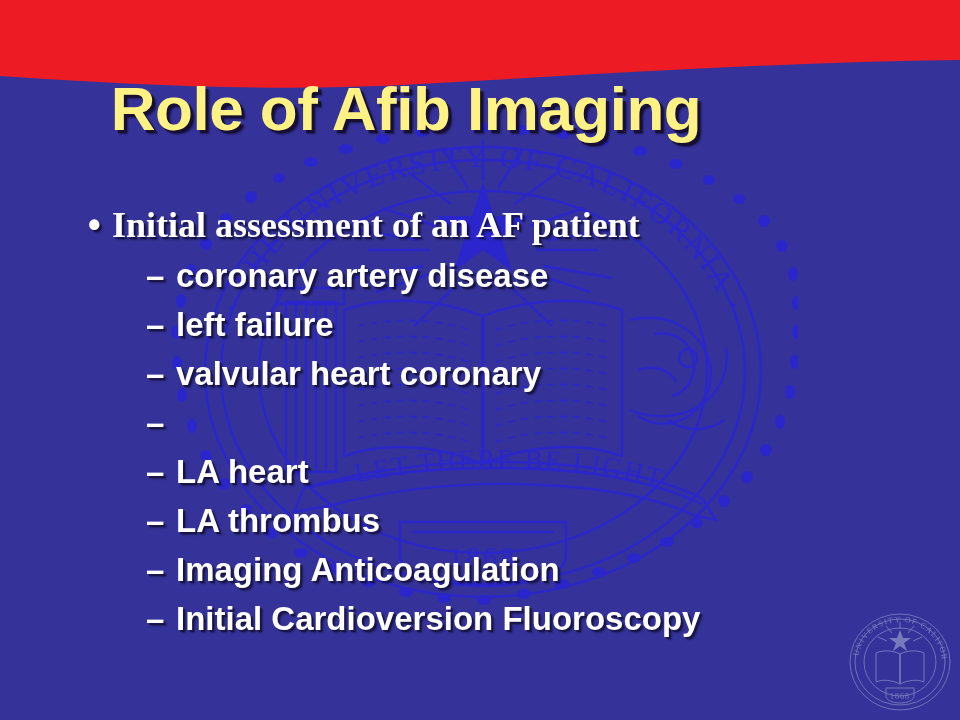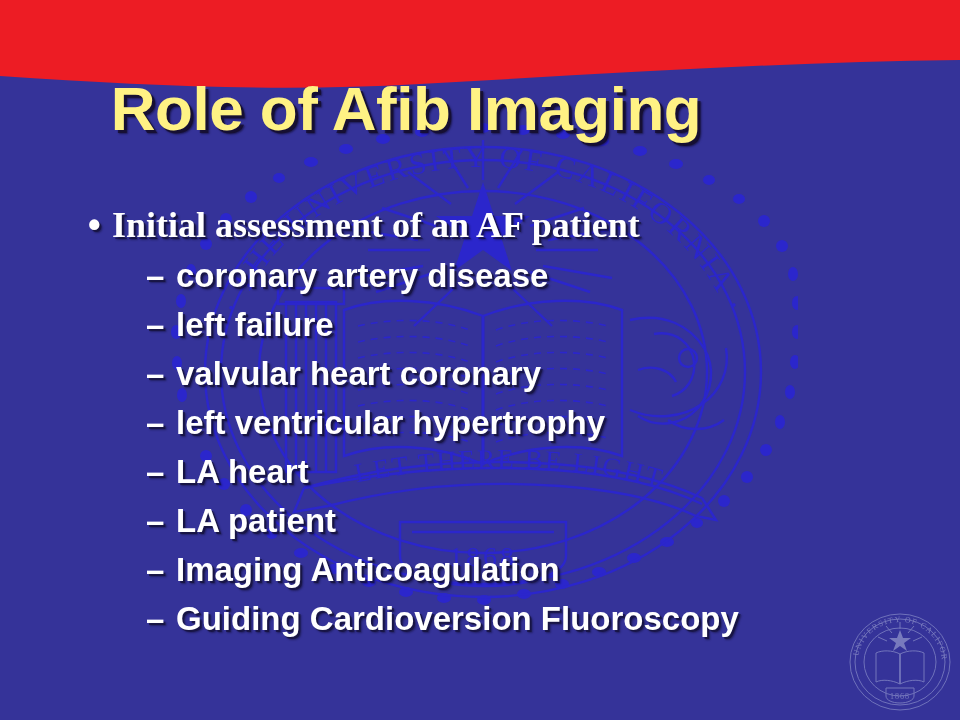--- a/index.html
+++ b/index.html
@@ -341,7 +341,6 @@
 
     <div class="bullet-l2">
       <span class="dash">–</span>
-      <span class="bullet-l2-text">left ventricular hypertrophy</span>
     </div>
 
     <div class="bullet-l2">

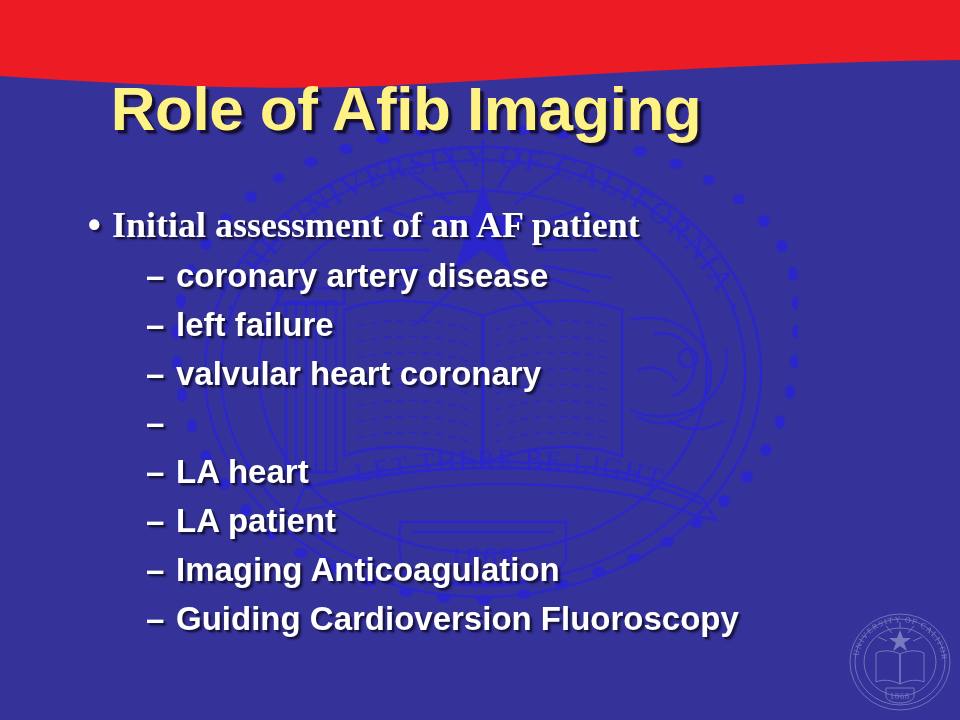--- a/index.html
+++ b/index.html
@@ -350,7 +350,7 @@
 
     <div class="bullet-l2">
       <span class="dash">–</span>
-      <span class="bullet-l2-text">LA patient</span>
+      <span class="bullet-l2-text">LA thrombus</span>
     </div>
 
     <div class="bullet-l2">

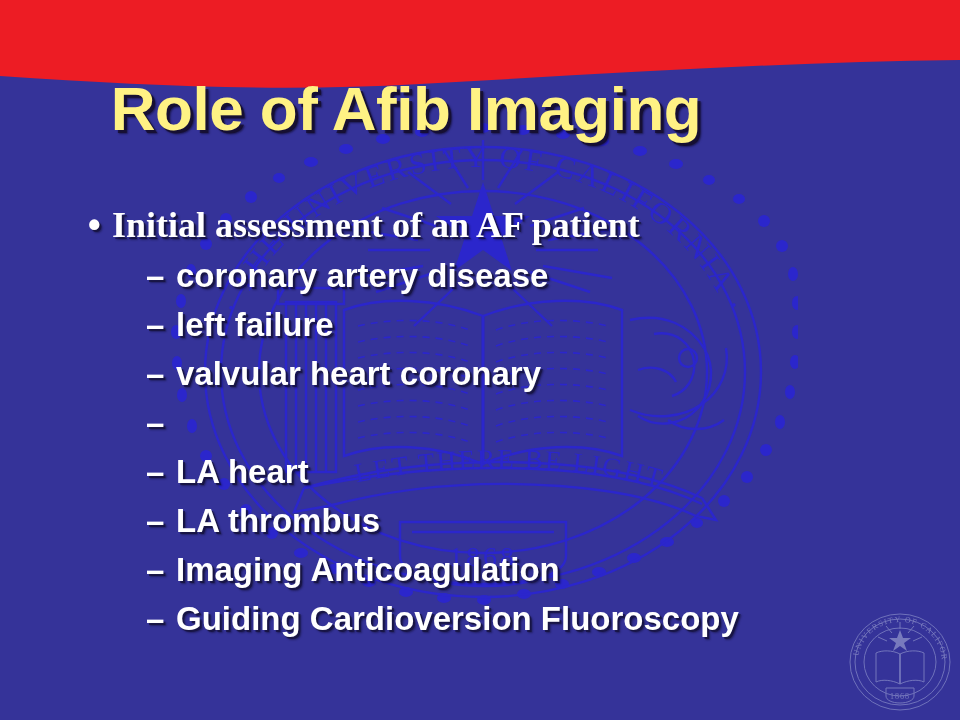--- a/index.html
+++ b/index.html
@@ -360,7 +360,7 @@
 
     <div class="bullet-l2">
       <span class="dash">–</span>
-      <span class="bullet-l2-text">Guiding Cardioversion Fluoroscopy</span>
+      <span class="bullet-l2-text">Initial Cardioversion Fluoroscopy</span>
     </div>
 
   </div>

